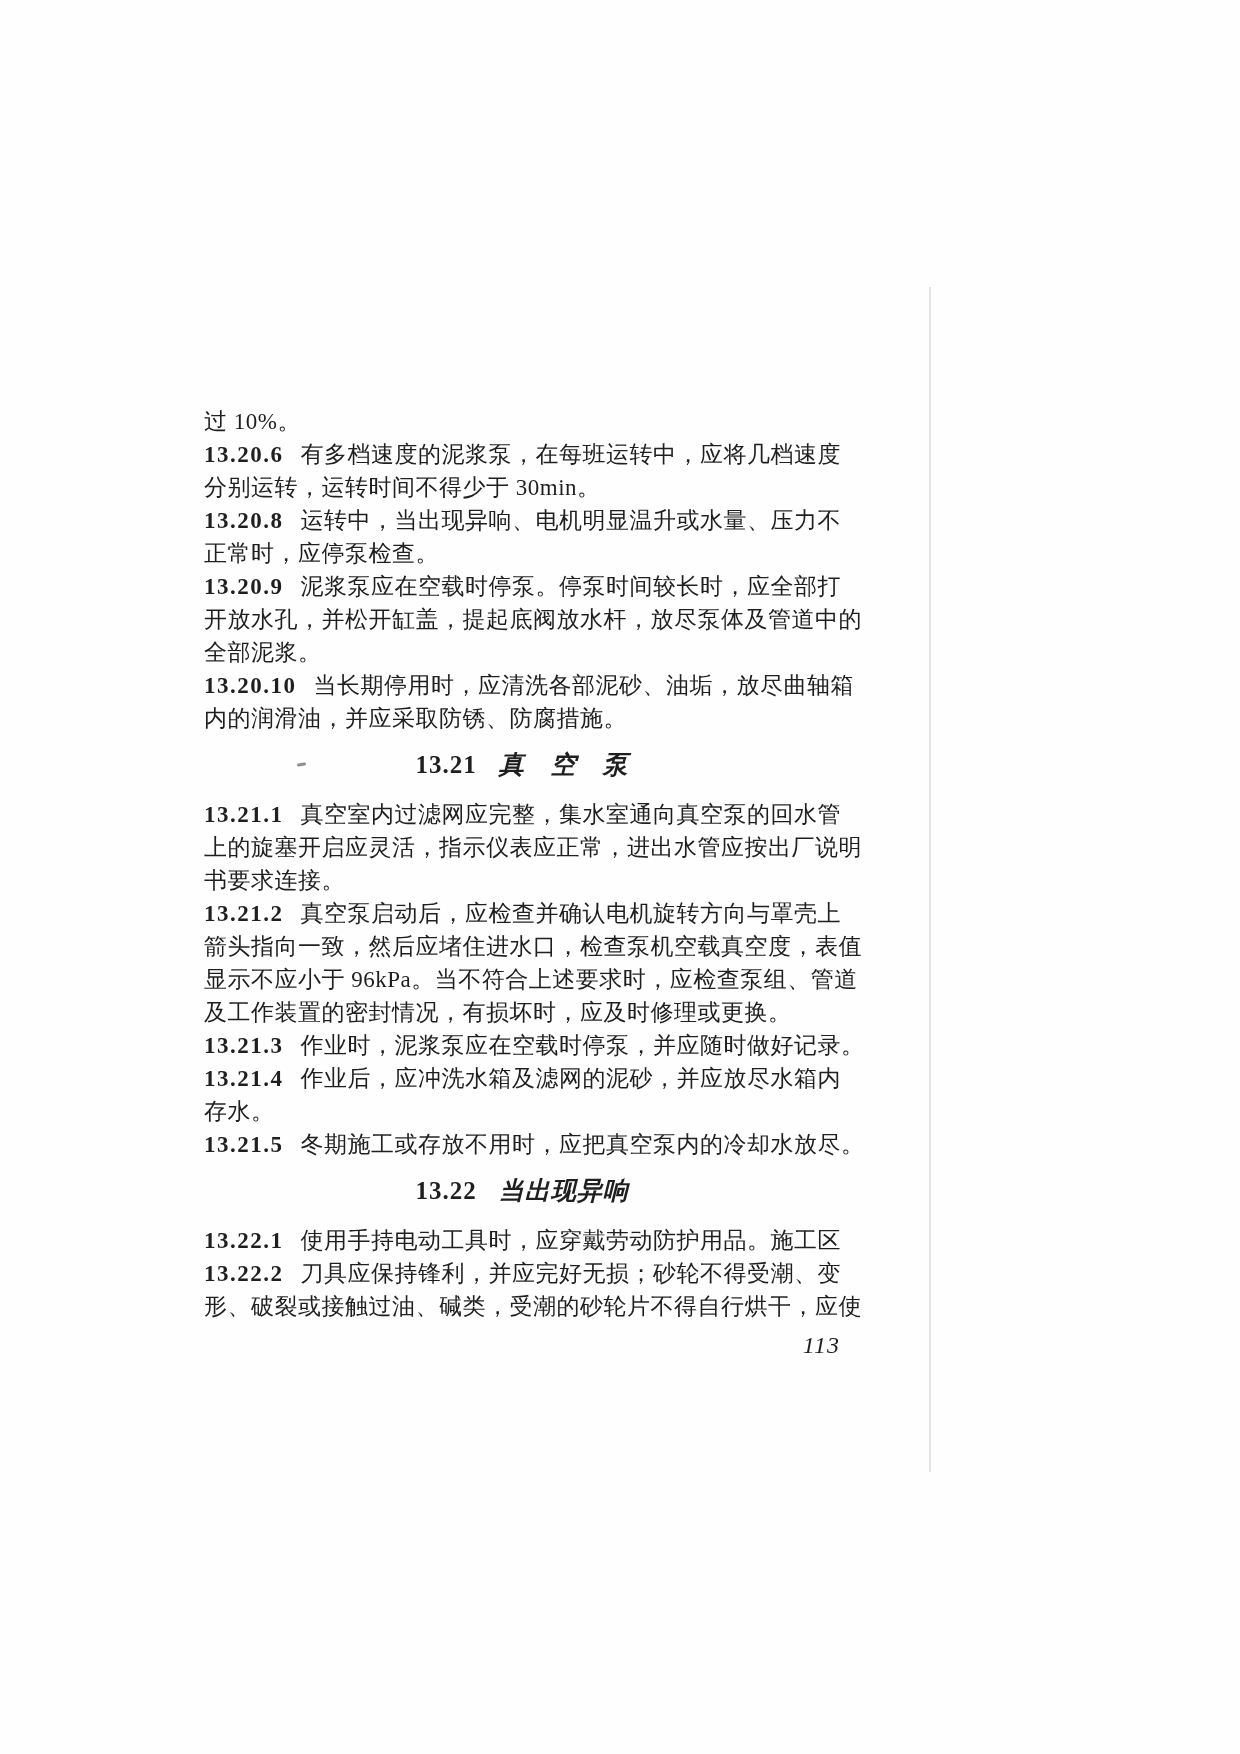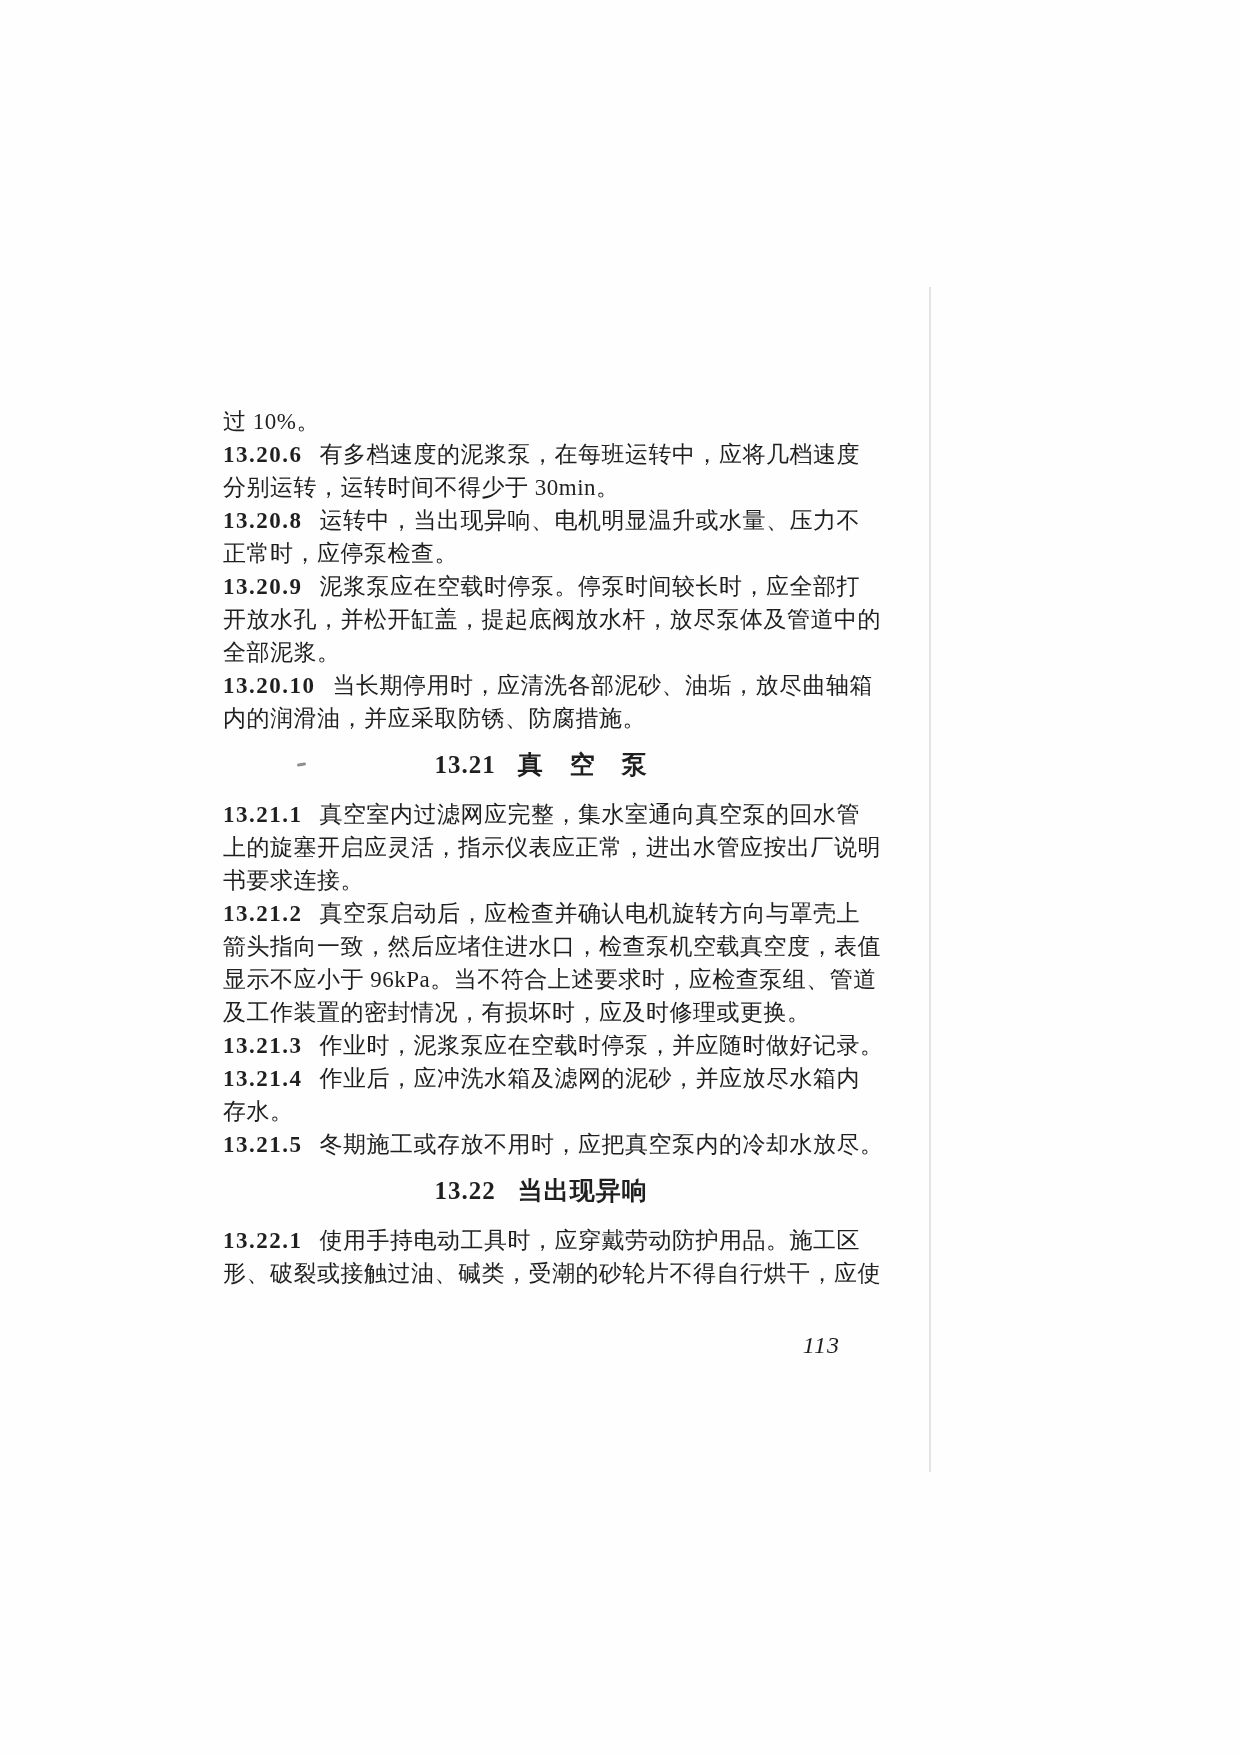--- a/index.html
+++ b/index.html
@@ -17,7 +17,6 @@
     left: 204px;
     top: 405px;
     width: 636px;
-    margin-left: 19px;
   }
   .line {
     font-size: 23px;

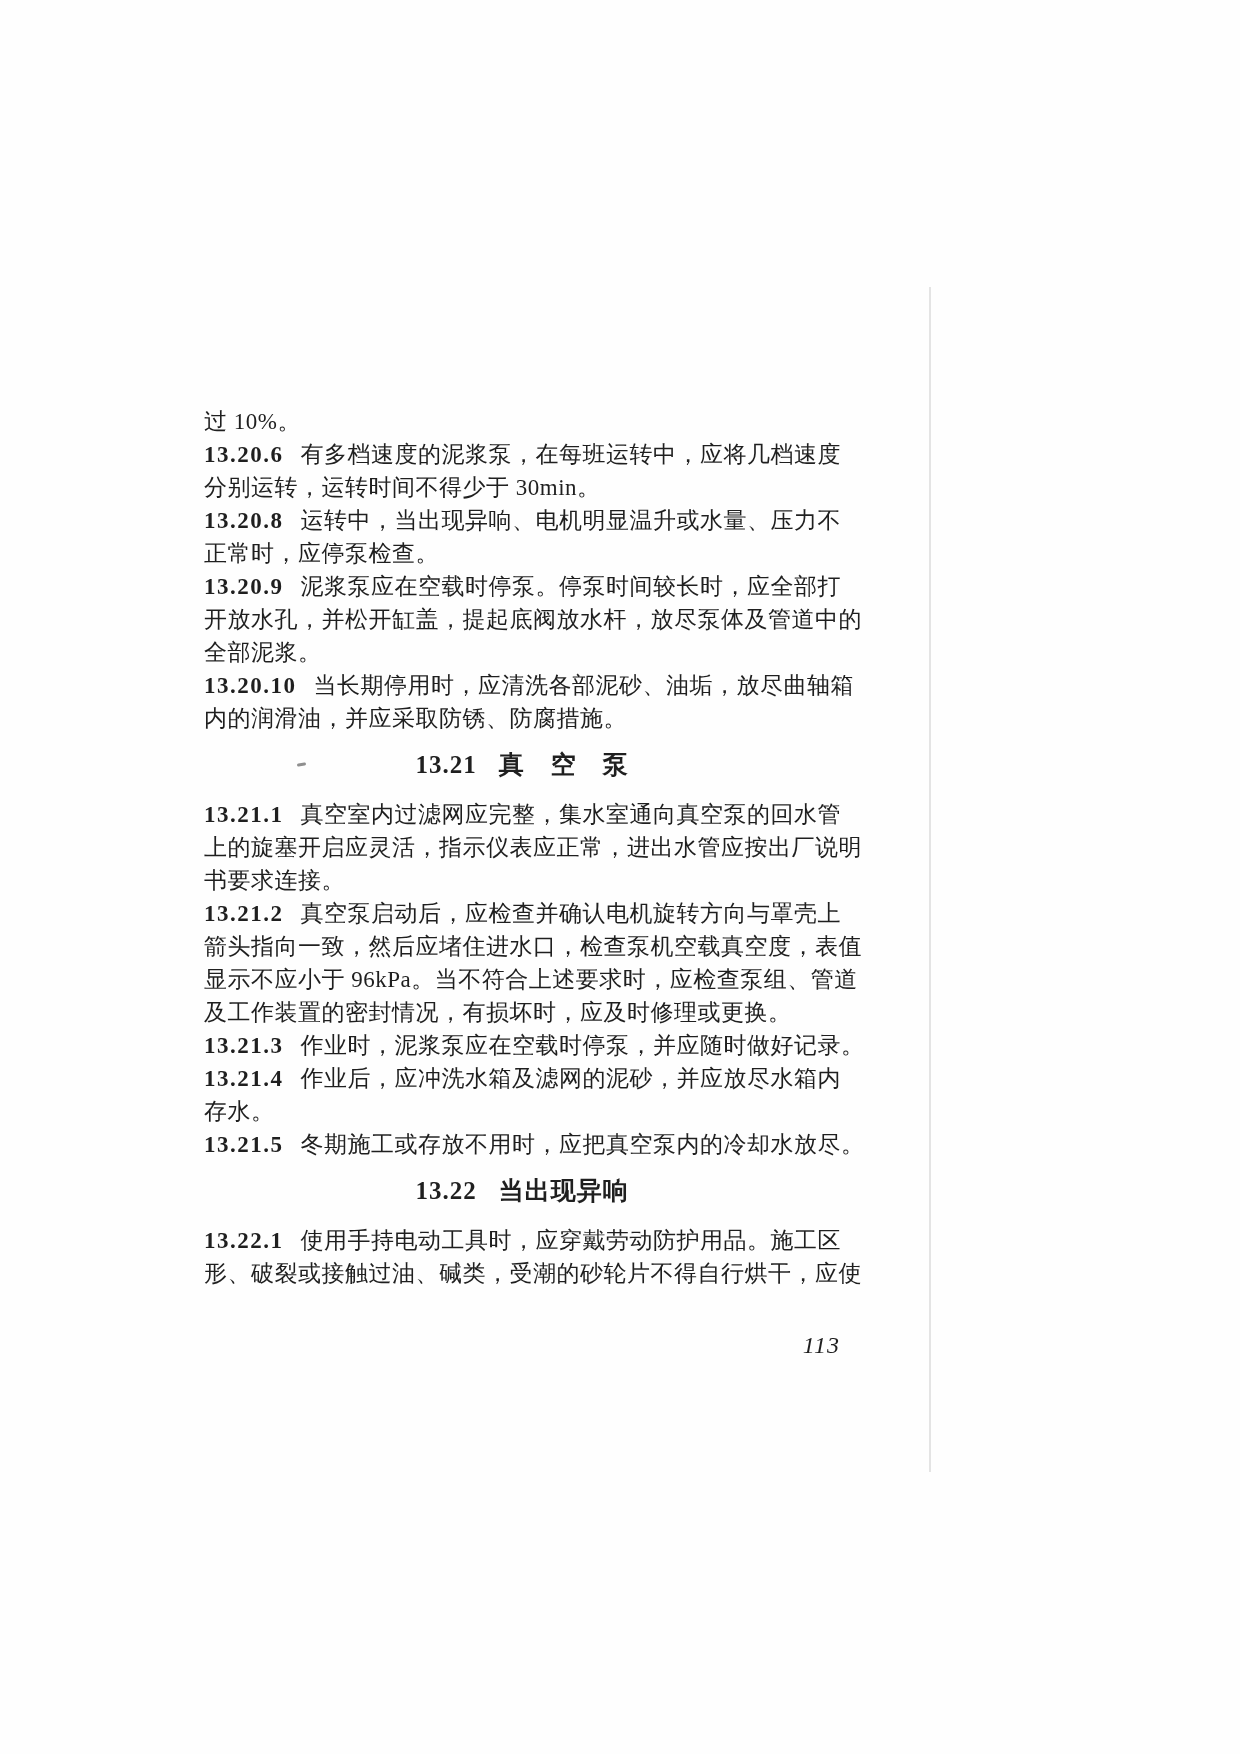--- a/index.html
+++ b/index.html
@@ -45,6 +45,7 @@
   .heading .h-title {
     font-family: "Liberation Sans", "DejaVu Sans", sans-serif;
     letter-spacing: 1px;
+    font-style: italic;
   }
   .page-number {
     position: absolute;

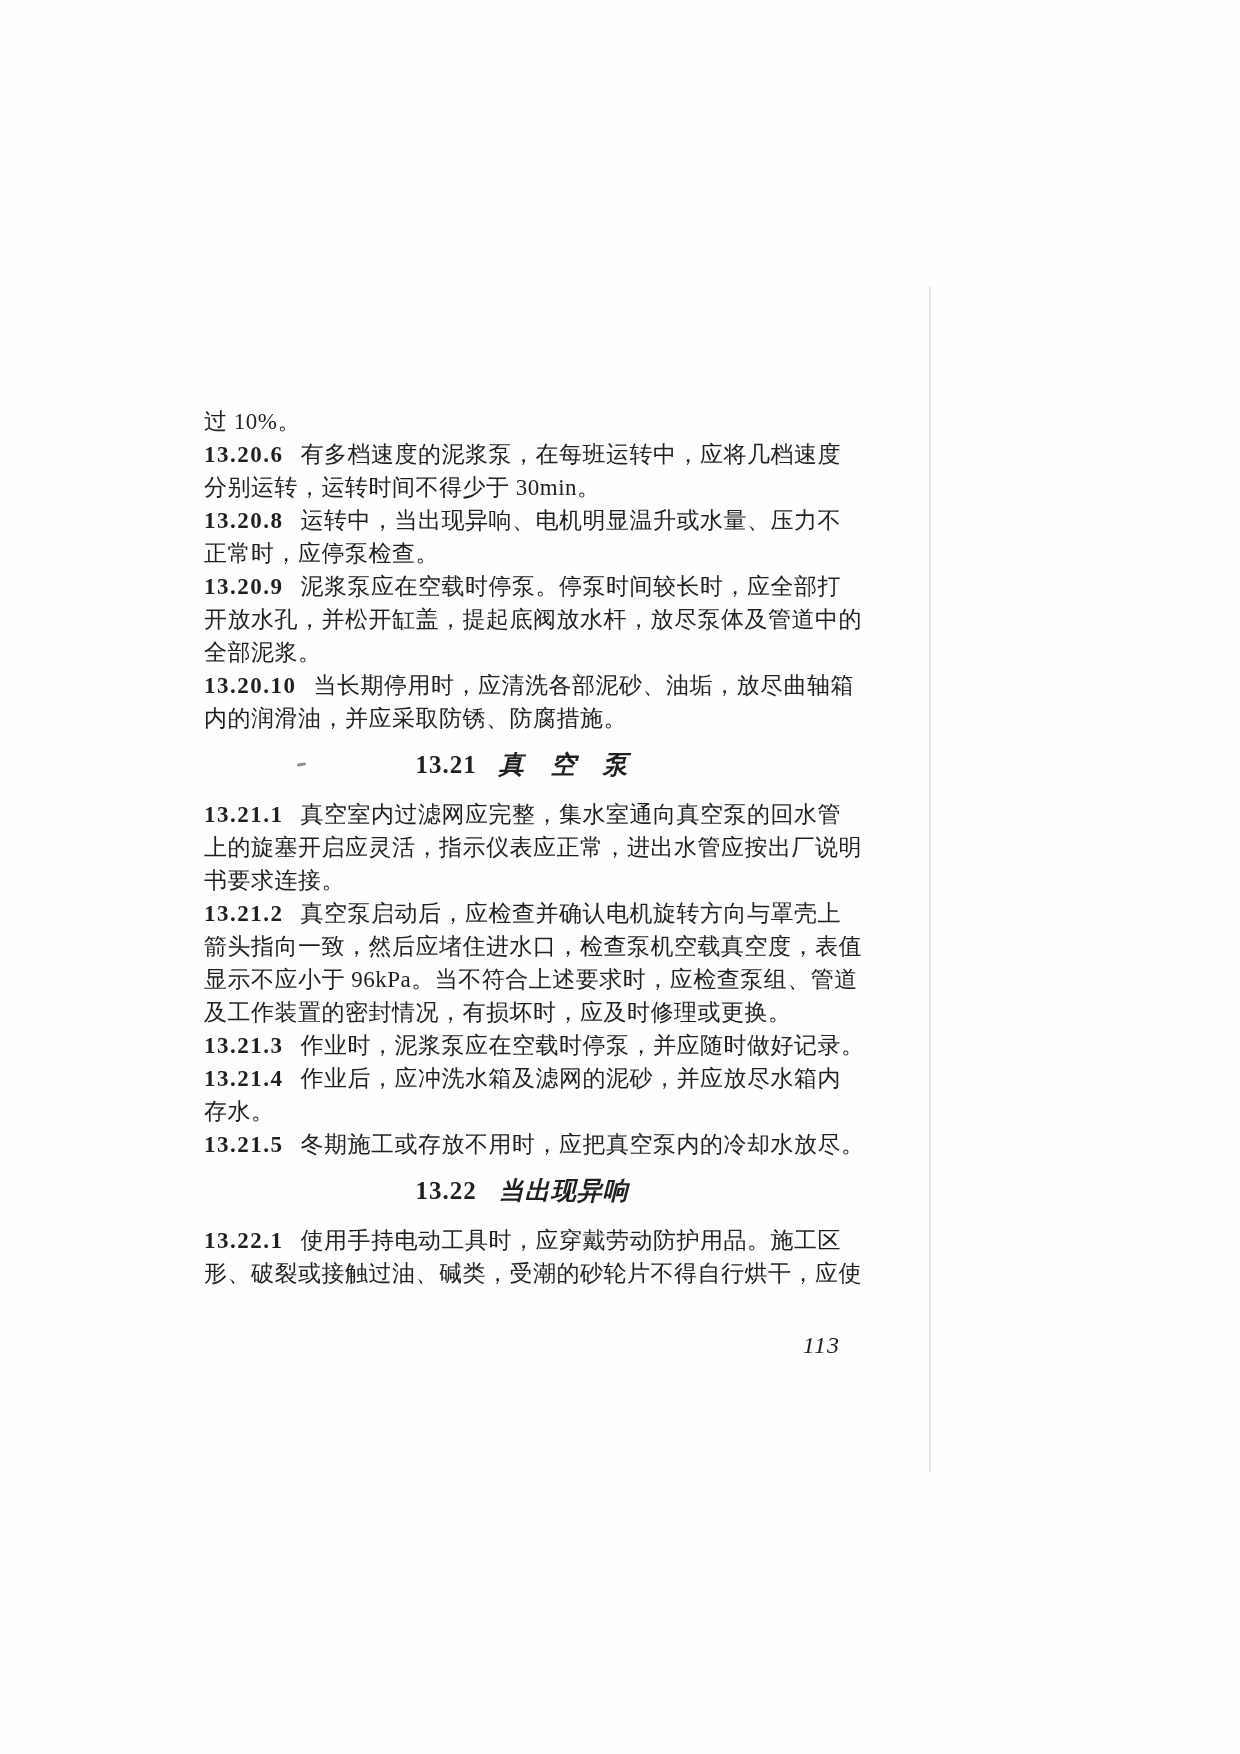--- a/index.html
+++ b/index.html
@@ -107,6 +107,7 @@
       <div class="line"><span class="num">13.21.5</span><span class="txt">冬期施工或存放不用时，应把真空泵内的冷却水放尽。</span></div>
       <div class="heading"><span class="h-num">13.22</span><span class="h-title">当出现异响</span></div>
       <div class="line"><span class="num">13.22.1</span><span class="txt">使用手持电动工具时，应穿戴劳动防护用品。施工区</span></div>
+      <div class="line"><span class="num">13.22.2</span><span class="txt">刀具应保持锋利，并应完好无损；砂轮不得受潮、变</span></div>
       <div class="line"><span class="txt">形、破裂或接触过油、碱类，受潮的砂轮片不得自行烘干，应使</span></div>
     </div>
   <div class="page-number">113</div>

